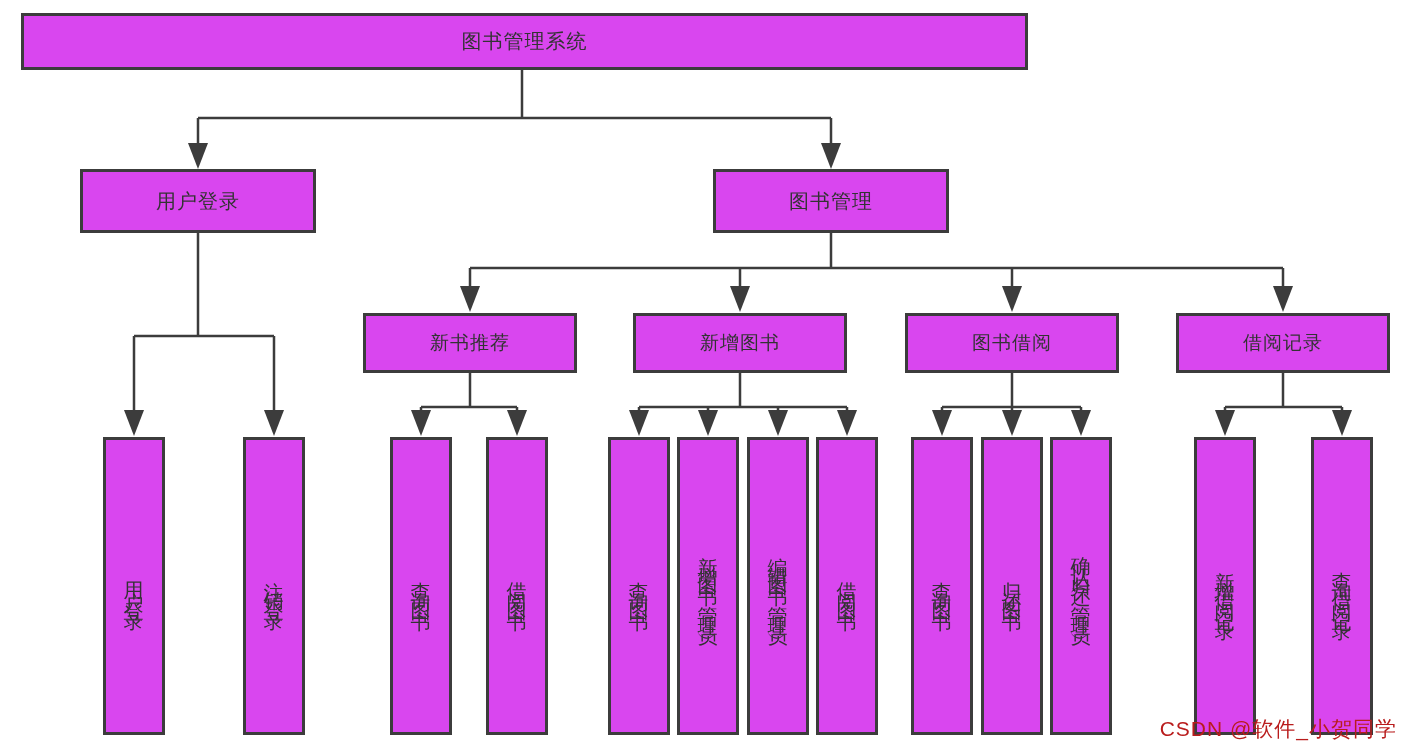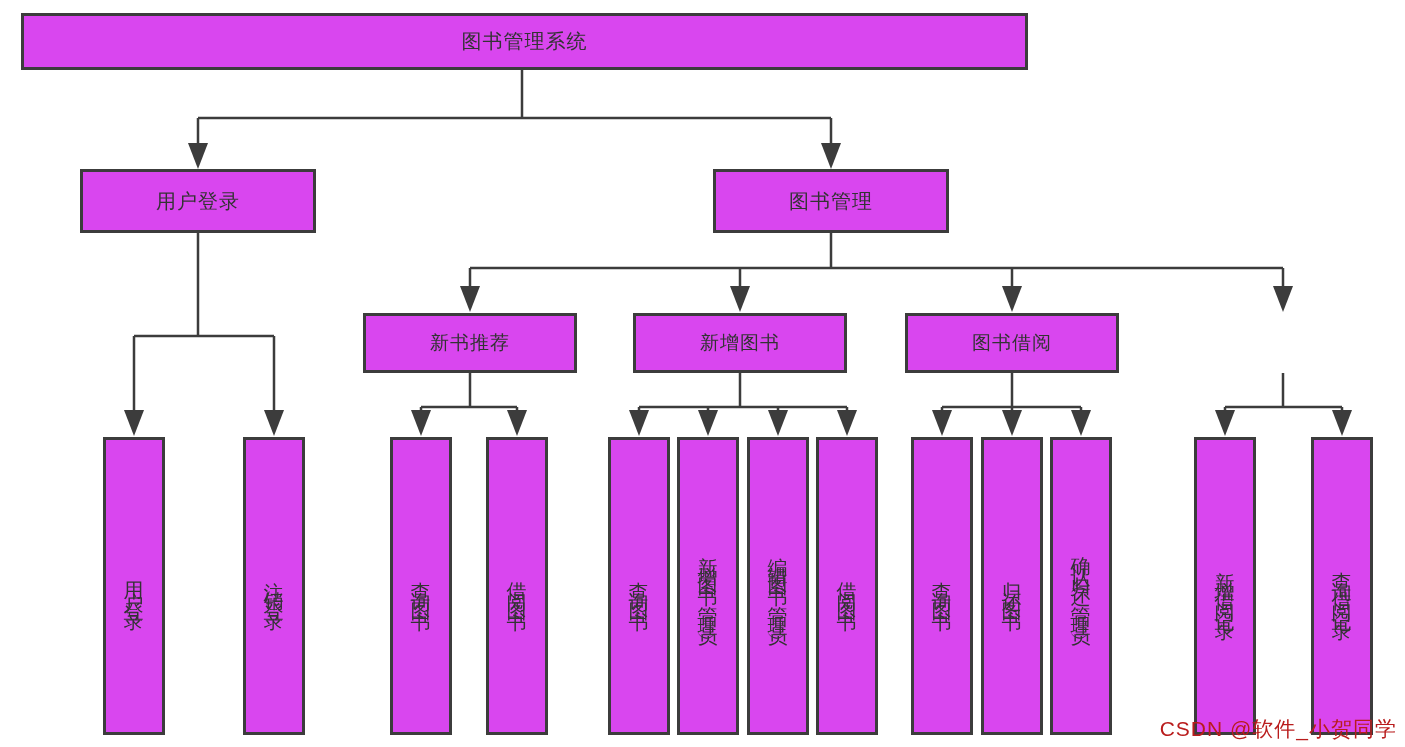--- a/index.html
+++ b/index.html
@@ -123,6 +123,9 @@
   <div class="node lvl2 c3">
     <span>图书借阅</span>
   </div>
+  <div class="node lvl2 c4">
+    <span>借阅记录</span>
+  </div>
 
   <div class="node leaf p1">
     <span>用户登录</span>

